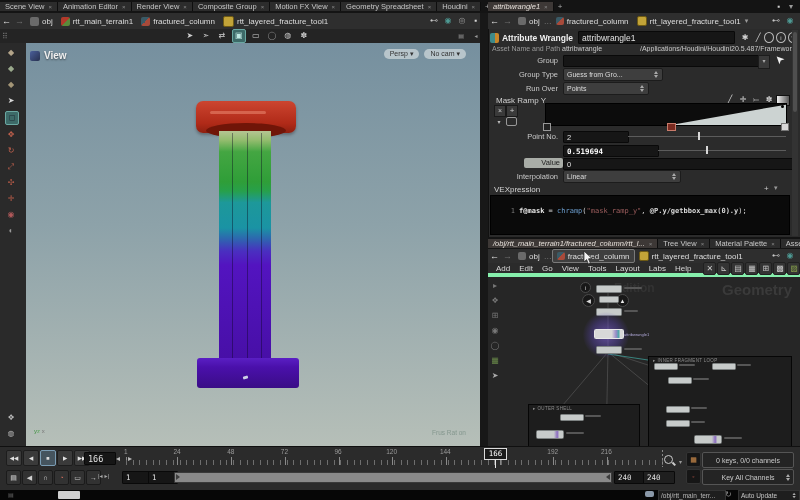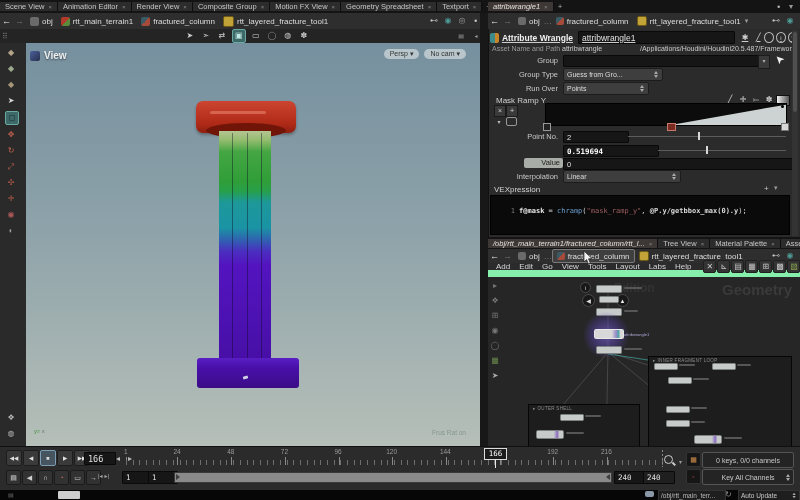--- a/index.html
+++ b/index.html
@@ -97,7 +97,7 @@
           <span class="tx">×</span>
         </div>
         <div class="tab">
-          <span>Textport</span>
+          <span>Houdini</span>
           <span class="tx">×</span>
         </div>
         <span class="plus">+</span>

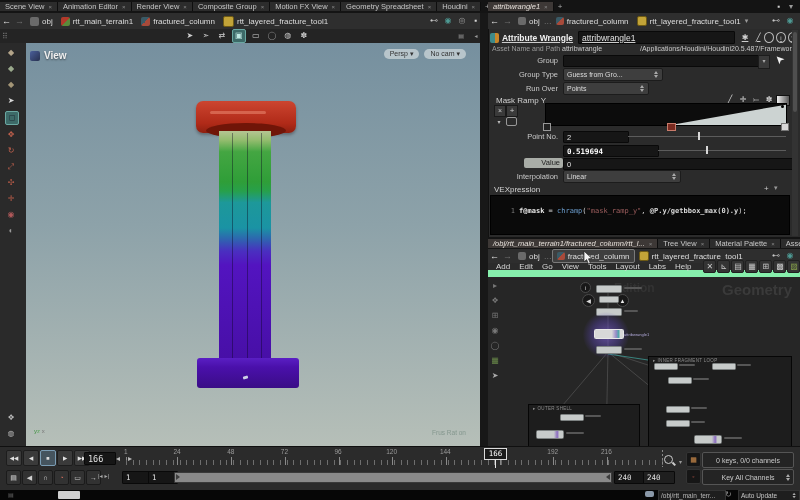--- a/index.html
+++ b/index.html
@@ -169,7 +169,7 @@
 
   <div class="abs" style="left:488px;top:29px;width:312px;height:208px;background:#2b2b2b;border-left:1px solid #111;"></div>
 
-  <div class="abs row" style="left:490px;top:31px;width:308px;height:13px;text-decoration:underline;">
+  <div class="abs row" style="left:490px;top:31px;width:308px;height:13px;">
     <span class="ci" style="width:10px;height:10px;border-radius:2px;background:linear-gradient(90deg,#3d8a8a 50%,#c8862a 50%);margin-right:3px;"></span>
     <span style="font-size:8.5px;font-weight:bold;color:#f0f0f0;white-space:nowrap;">Attribute Wrangle</span>
     <div class="pfield" style="position:static;margin-left:5px;width:168px;height:11px;font-size:8.5px;">attribwrangle1</div>

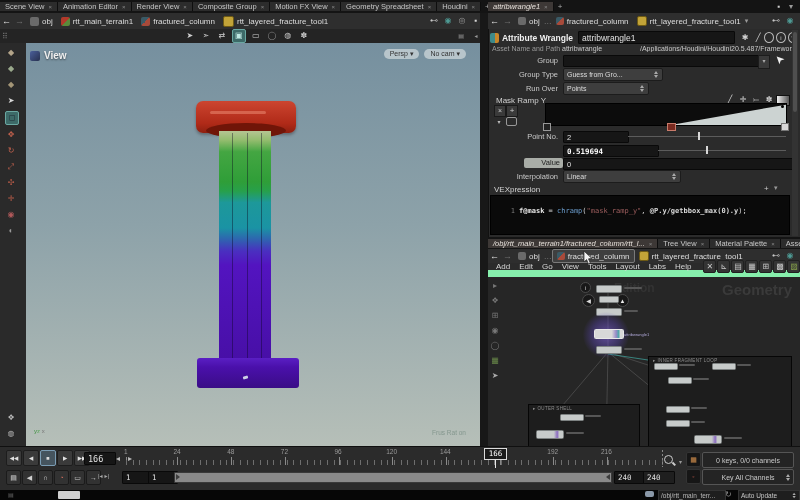--- a/index.html
+++ b/index.html
@@ -303,7 +303,7 @@
       </div>
   </div>
 
-  <div class="abs row" style="left:488px;top:263px;width:312px;height:14px;background:#2b2b2b;border-bottom:7px solid #86efac;padding-left:8px;box-sizing:border-box;">
+  <div class="abs row" style="left:488px;top:263px;width:312px;height:14px;background:#2b2b2b;border-bottom:4px solid #86efac;padding-left:8px;box-sizing:border-box;">
     <div class="row">
         <span class="mi">Add</span>
         <span class="mi">Edit</span>

